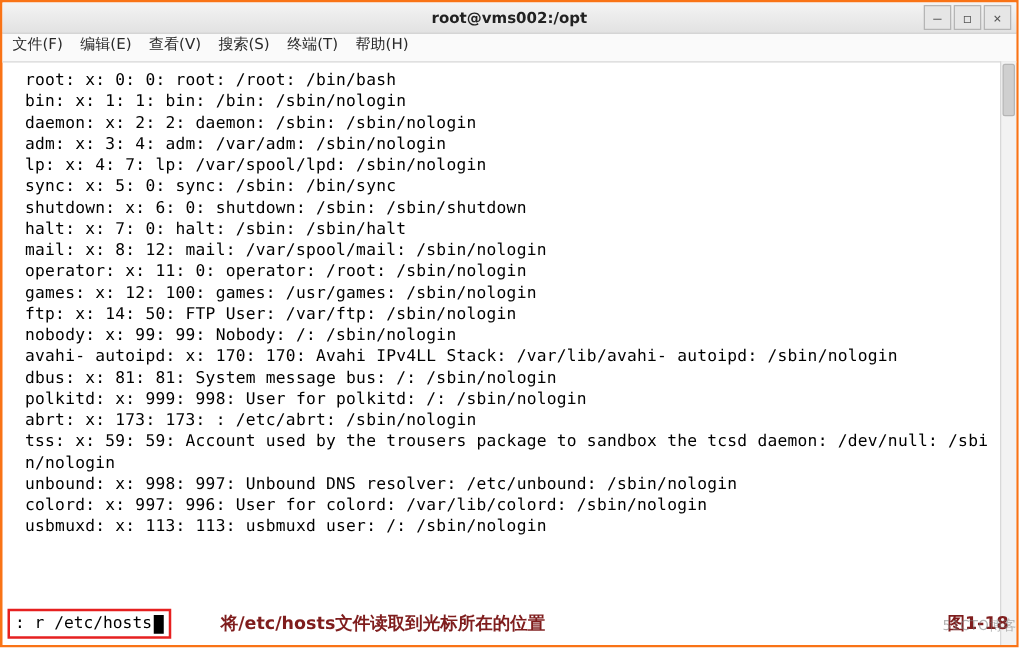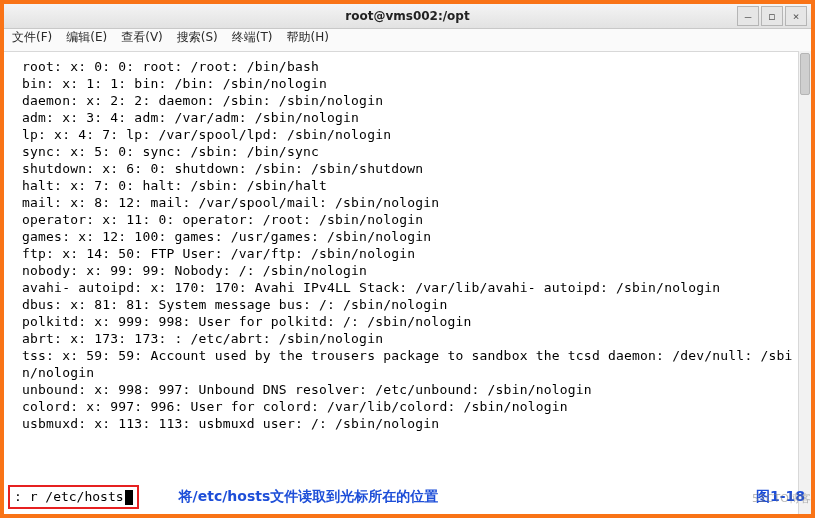--- a/index.html
+++ b/index.html
@@ -3,7 +3,7 @@
 <meta charset="utf-8">
 <style>
   html,body{margin:0;padding:0;font-family:"DejaVu Sans Mono","Liberation Mono",monospace;background:#fff;color:#000;}
-  .window{width:815px;height:518px;border:4px solid #f97316;box-sizing:border-box;position:relative;background:#fff;}
+  .window{width:815px;height:518px;border:2px solid #f97316;box-sizing:border-box;position:relative;background:#fff;}
   .titlebar{height:24px;background:linear-gradient(#f4f4f4,#e2e2e2);border-bottom:1px solid #c8c8c8;display:flex;align-items:center;justify-content:center;position:relative;}
   .title{font-family:"DejaVu Sans","Arial",sans-serif;font-size:12px;font-weight:bold;color:#222;}
   .winbtns{position:absolute;right:4px;top:2px;display:flex;gap:2px;}

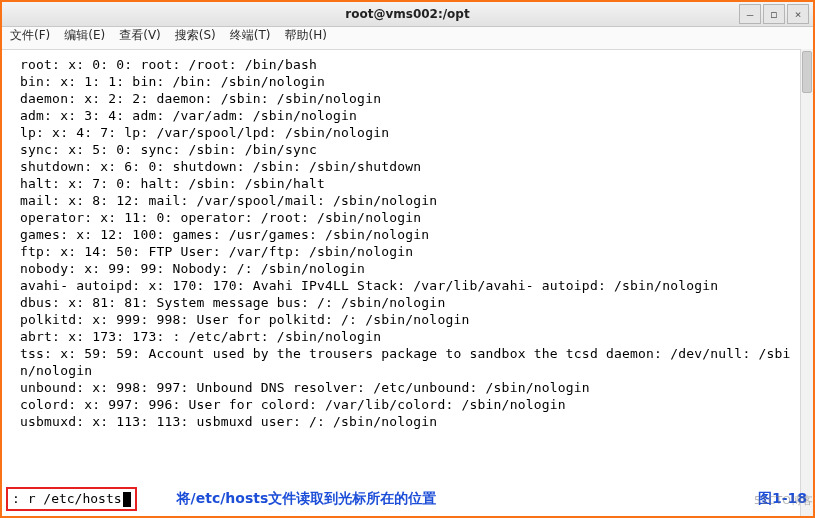--- a/index.html
+++ b/index.html
@@ -15,7 +15,7 @@
   .cmdrow{position:absolute;left:4px;bottom:6px;right:6px;height:22px;display:flex;align-items:center;text-align:right;}
   .cmdbox{border:2px solid #e62020;padding:1px 4px;font-size:13px;line-height:18px;display:inline-flex;align-items:center;}
   .cursor{display:inline-block;width:8px;height:15px;background:#000;margin-left:1px;}
-  .annot{color:#1d4ed8;font-family:"SimSun","DejaVu Sans",sans-serif;font-size:14px;font-weight:bold;}
+  .annot{color:#7f1d1d;font-family:"SimSun","DejaVu Sans",sans-serif;font-size:14px;font-weight:bold;}
   .watermark{position:absolute;right:0;bottom:8px;font-family:"SimSun","DejaVu Sans",sans-serif;font-size:11px;color:rgba(120,120,120,0.55);}
   .scrollbar{position:absolute;right:0;top:47px;bottom:0;width:12px;background:#f2f2f2;border-left:1px solid #d8d8d8;}
   .scroll-thumb{position:absolute;left:1px;right:1px;top:2px;height:40px;background:#cfcfcf;border:1px solid #b5b5b5;border-radius:2px;}

